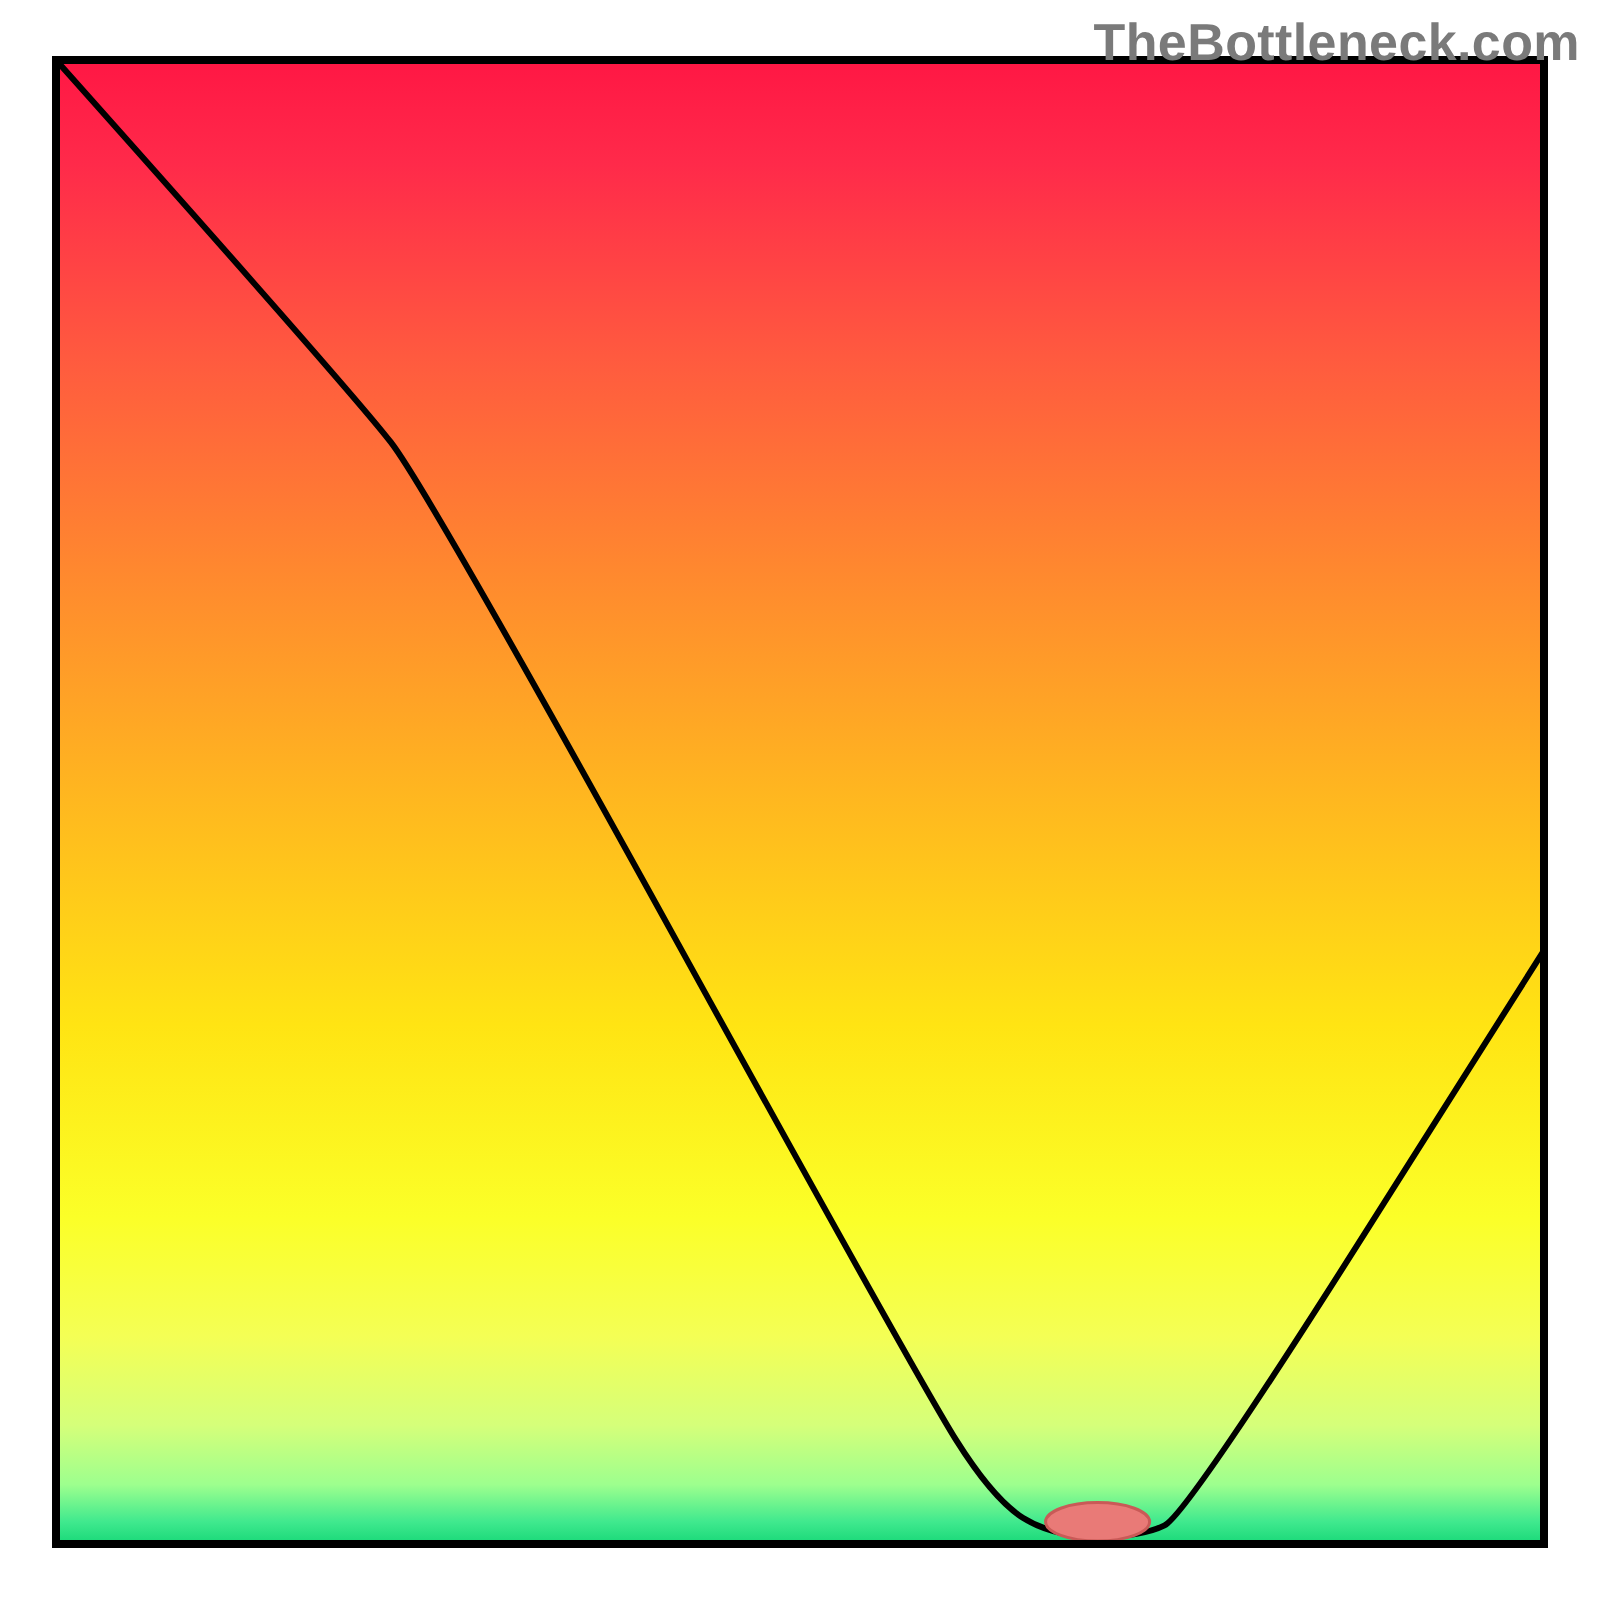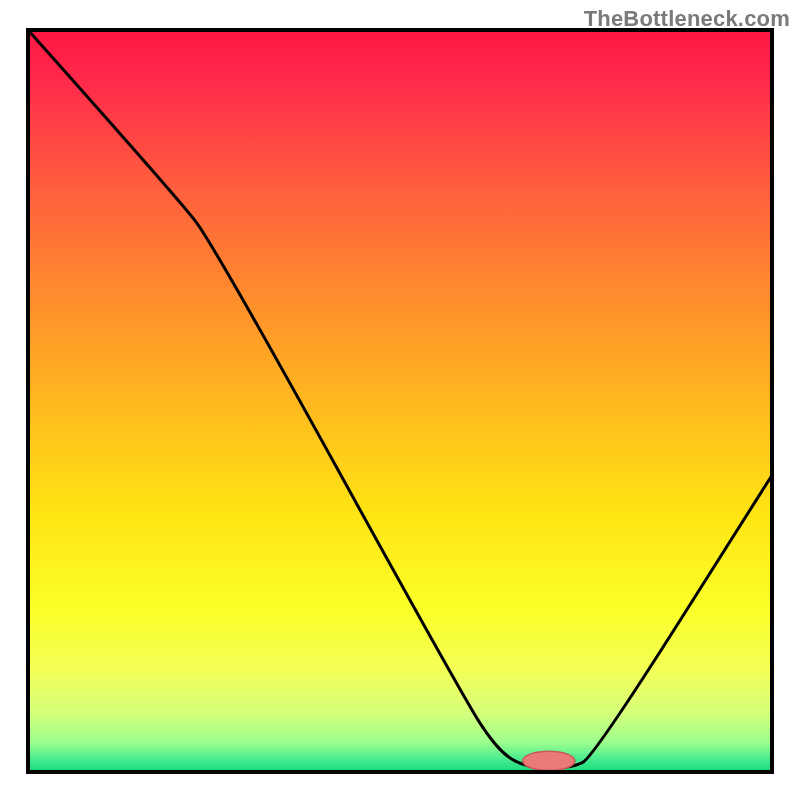--- a/index.html
+++ b/index.html
@@ -20,7 +20,7 @@
     top: 6px;
     right: 10px;
     font-family: Arial, Helvetica, sans-serif;
-    font-size: 22px;
+    font-size: 26px;
     font-weight: bold;
     color: #7a7a7a;
     letter-spacing: 0.2px;

